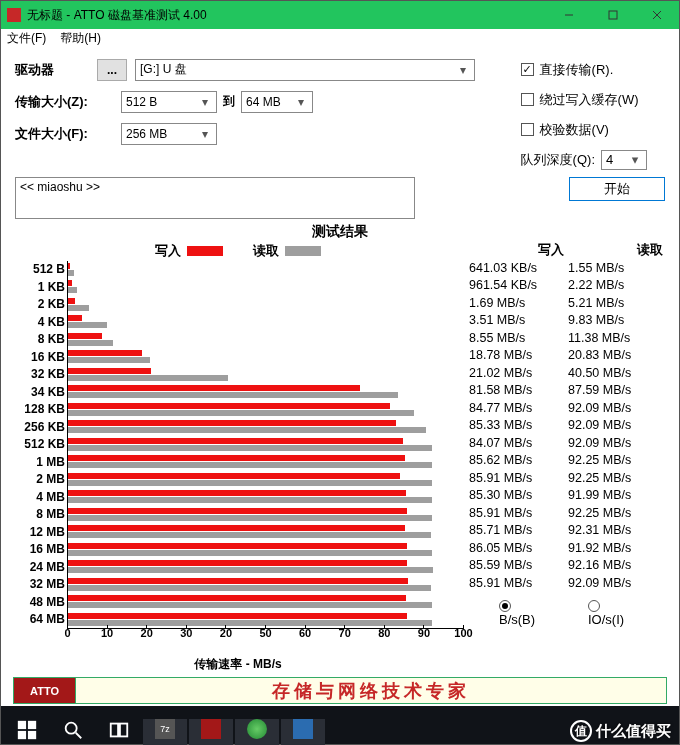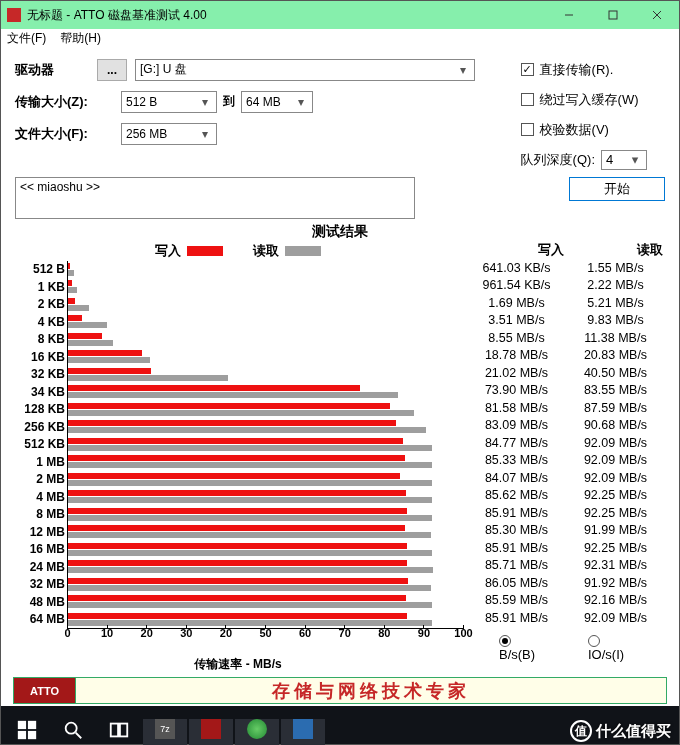--- a/index.html
+++ b/index.html
@@ -11,7 +11,7 @@
   }
   .window { width:680px; height:745px; background:#fff; display:flex; flex-direction:column; border:1px solid #555; }
   
-  .titlebar { height:28px; display:flex; align-items:center; padding:0 0 0 6px; background:#86efac; }
+  .titlebar { height:28px; display:flex; align-items:center; padding:0 0 0 6px; background:#22c55e; }
   .title-icon { width:14px; height:14px; background:#c62828; margin-right:6px; }
   .title-text { flex:1; font-size:12px; color:#000; }
   .title-btns { display:flex; height:100%; }

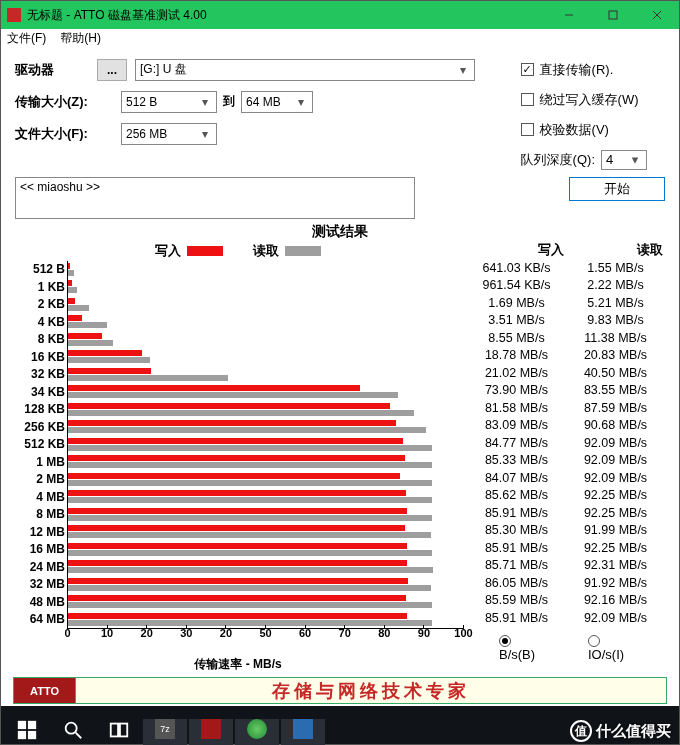--- a/index.html
+++ b/index.html
@@ -71,7 +71,7 @@
   .data-hdr { height:20px; display:flex; font-weight:bold; font-size:13px;}
   .data-hdr div { flex:1; text-align:right; padding-right:4px;}
   .drow { height:17.5px; display:flex; font-size:12.5px; }
-  .drow div { flex:1; text-align:center; padding-right:4px; white-space:nowrap;}
+  .drow div { flex:1; text-align:left; padding-right:4px; white-space:nowrap;}
   
   .radio-row { display:flex; justify-content:flex-end; gap:40px; padding:4px 30px; font-size:13px;}
   .radio { width:12px; height:12px; border:1px solid #555; border-radius:50%; display:inline-flex; align-items:center; justify-content:center; margin-right:4px; vertical-align:middle;}

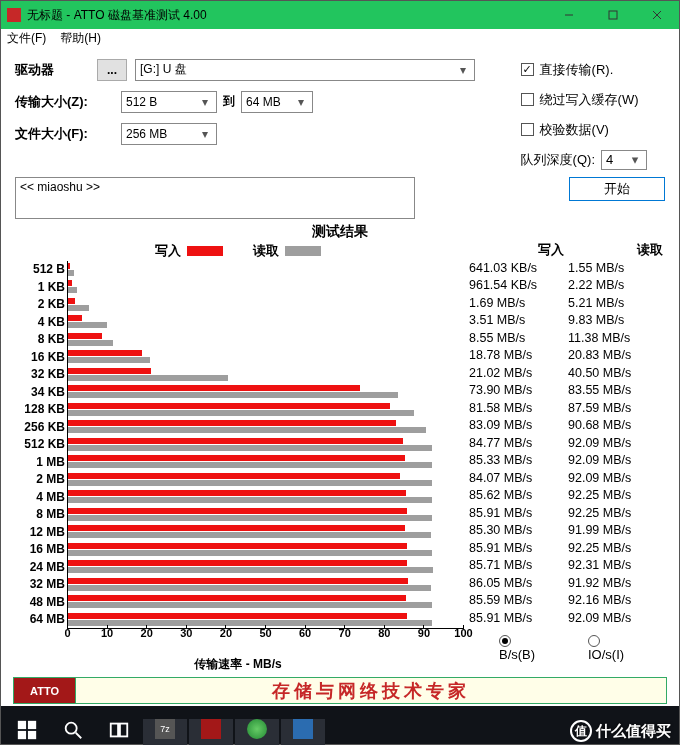--- a/index.html
+++ b/index.html
@@ -415,10 +415,6 @@
             <div>40.50 MB/s</div>
           </div>
           <div class="drow">
-            <div>73.90 MB/s</div>
-            <div>83.55 MB/s</div>
-          </div>
-          <div class="drow">
             <div>81.58 MB/s</div>
             <div>87.59 MB/s</div>
           </div>

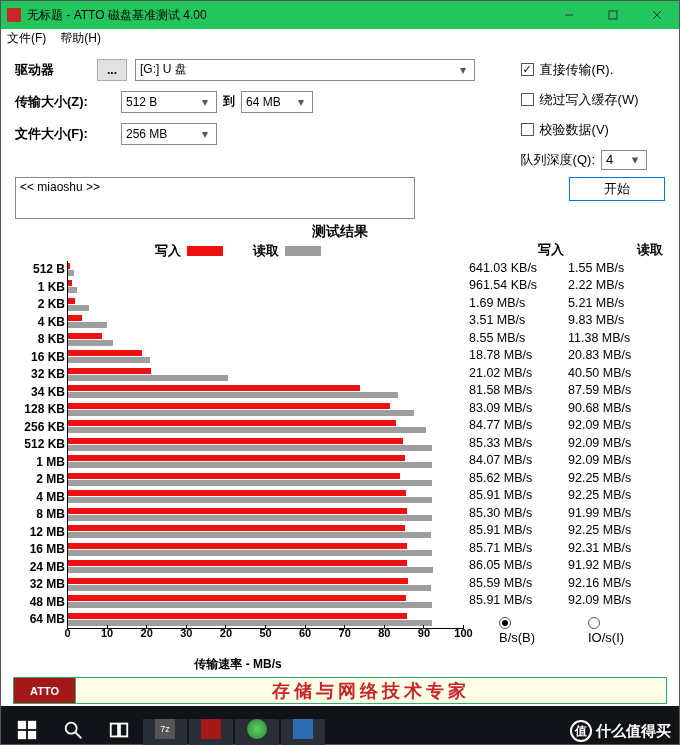--- a/index.html
+++ b/index.html
@@ -419,10 +419,6 @@
             <div>87.59 MB/s</div>
           </div>
           <div class="drow">
-            <div>83.09 MB/s</div>
-            <div>90.68 MB/s</div>
-          </div>
-          <div class="drow">
             <div>84.77 MB/s</div>
             <div>92.09 MB/s</div>
           </div>

